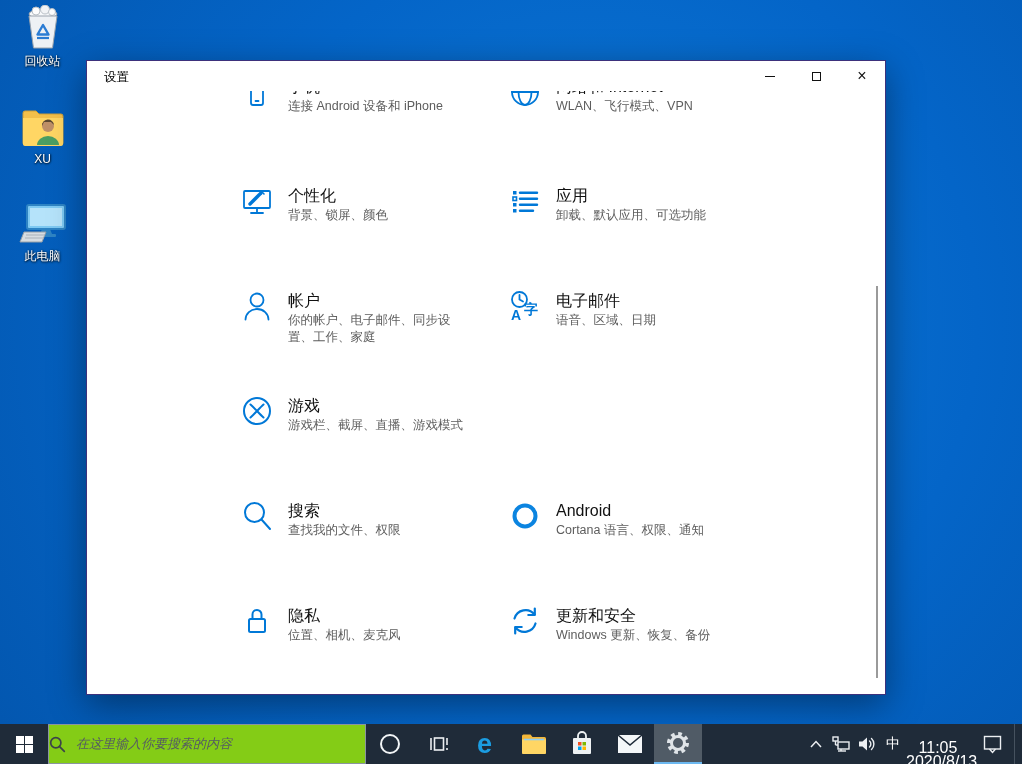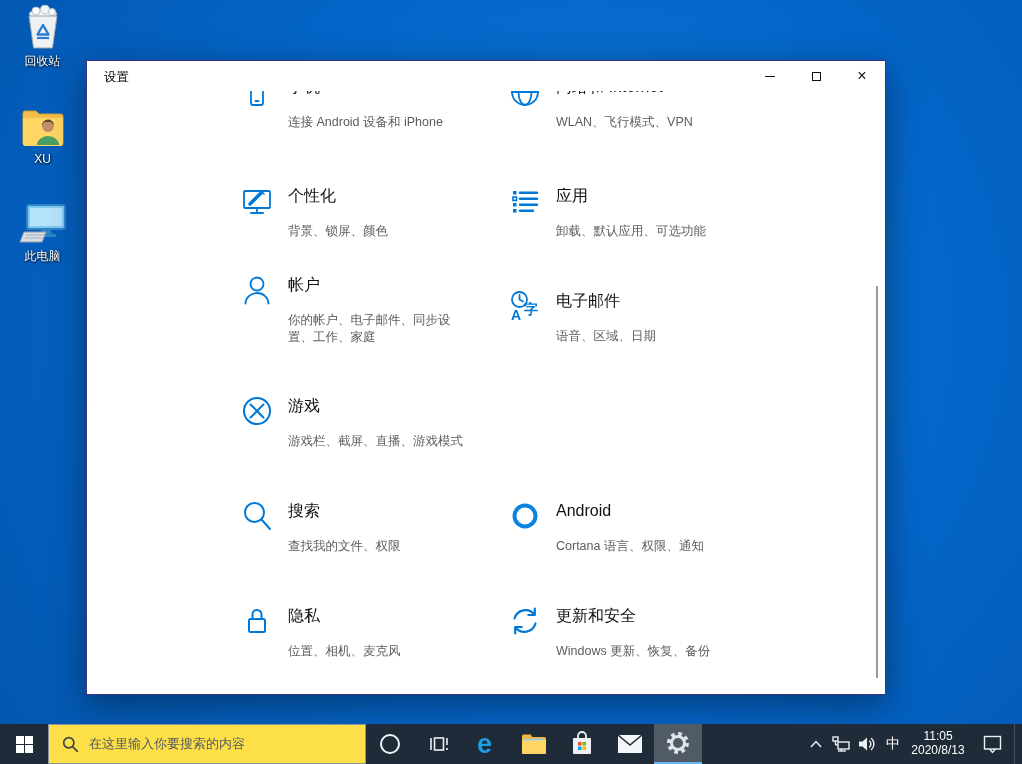--- a/index.html
+++ b/index.html
@@ -36,7 +36,7 @@
   .tile svg { flex:0 0 32px; margin-top:-1px; }
   .tile-text { margin-left:15px; }
   .tile-title { font-size:16px; line-height:19px; color:#111; }
-  .tile-sub { font-size:12.5px; line-height:17px; color:#5d5d5d; margin-top:18px;
+  .tile-sub { font-size:12.5px; line-height:17px; color:#5d5d5d; margin-top:2px;
               white-space:pre-line; }
   .c0 { left:154px; } .c1 { left:422px; }
 

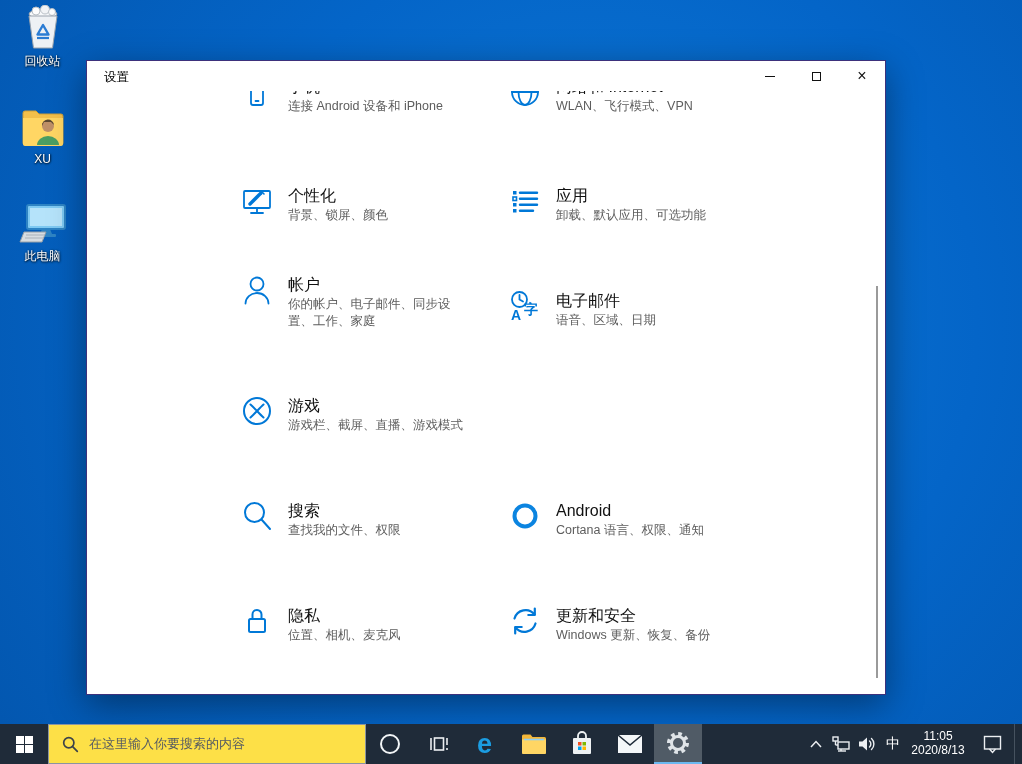--- a/index.html
+++ b/index.html
@@ -171,7 +171,7 @@
       </div>
     </div>
 
-    <div class="tile c0" style="top:184px">
+    <div class="tile c0" style="top:200px">
       <svg viewBox="0 0 32 32" width="32" height="32" fill="none" stroke="#0078d7" stroke-width="1.8" stroke-linecap="round">
         <circle cx="16" cy="10" r="6.5"></circle>
           <path d="M4.5,29.5 a11.5,10.5 0 0 1 23,0"></path>

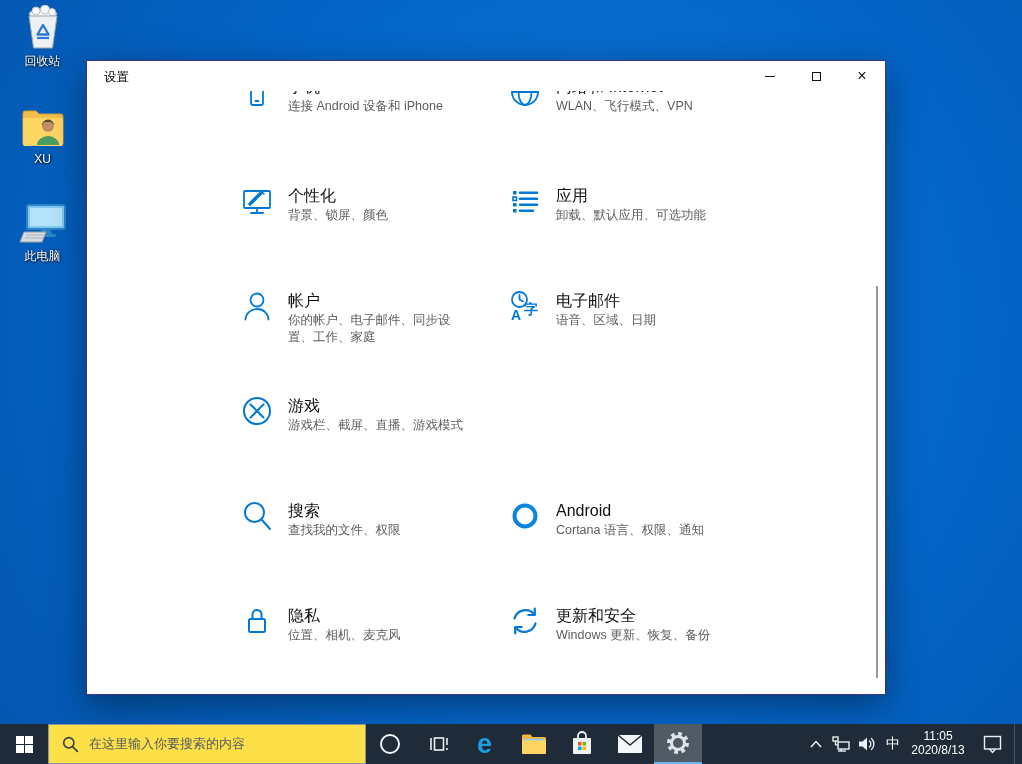--- a/index.html
+++ b/index.html
@@ -50,8 +50,8 @@
   .tb-btn { width:48px; display:flex; align-items:center; justify-content:center; }
   .tb-btn.active { background:#505b66; border-bottom:2px solid #6cb8f0; }
   .tb-search {
-    width:318px; background:#fde047; border:1px solid #8a94a0;
-    display:flex; align-items:center; padding-left:13px;
+    width:318px; background:#84cc16; border:1px solid #8a94a0;
+    display:flex; align-items:center; font-style:italic;
   }
   .tb-search-text { color:#555b63; font-size:13px; margin-left:10px; white-space:nowrap; }
   .tb-spacer { flex:1; }

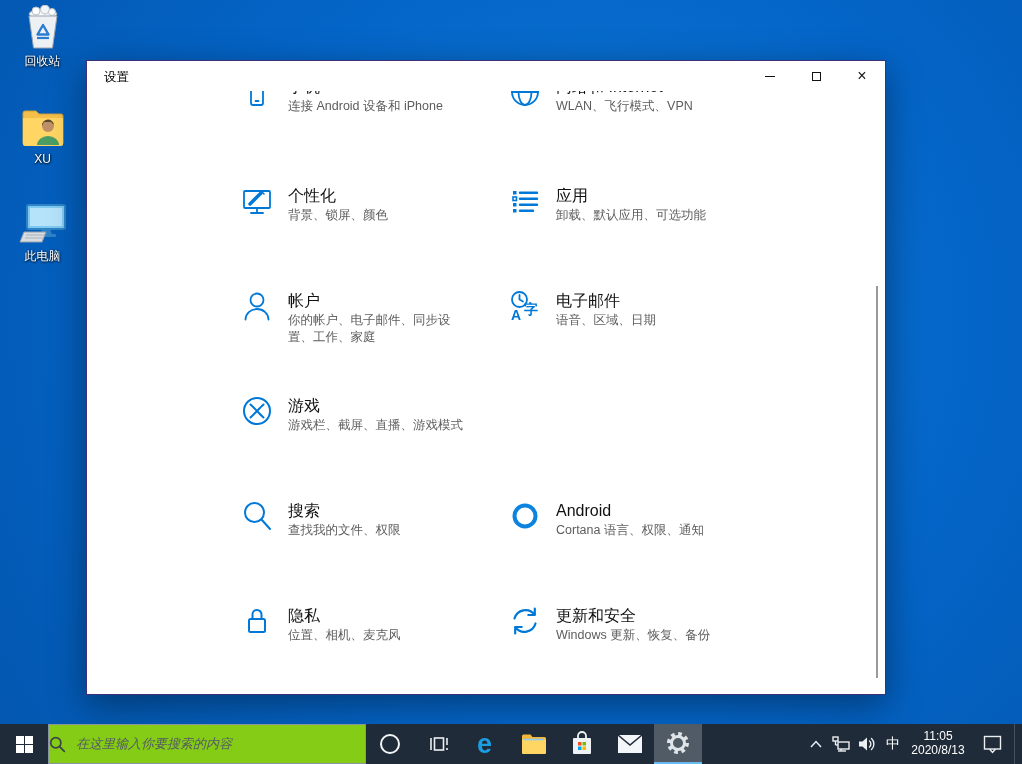--- a/index.html
+++ b/index.html
@@ -57,7 +57,7 @@
   .tb-spacer { flex:1; }
   .tray-item { display:flex; align-items:center; justify-content:center; }
   .tb-ime { font-size:14px; width:26px; }
-  .tb-clock { width:64px; text-align:center; font-size:12px; line-height:14px; padding-top:5px; }
+  .tb-clock { width:64px; text-align:center; font-size:16px; line-height:14px; padding-top:17px; }
   .tb-showdesk { width:8px; border-left:1px solid #46525f; }
 </style>
 </head>

